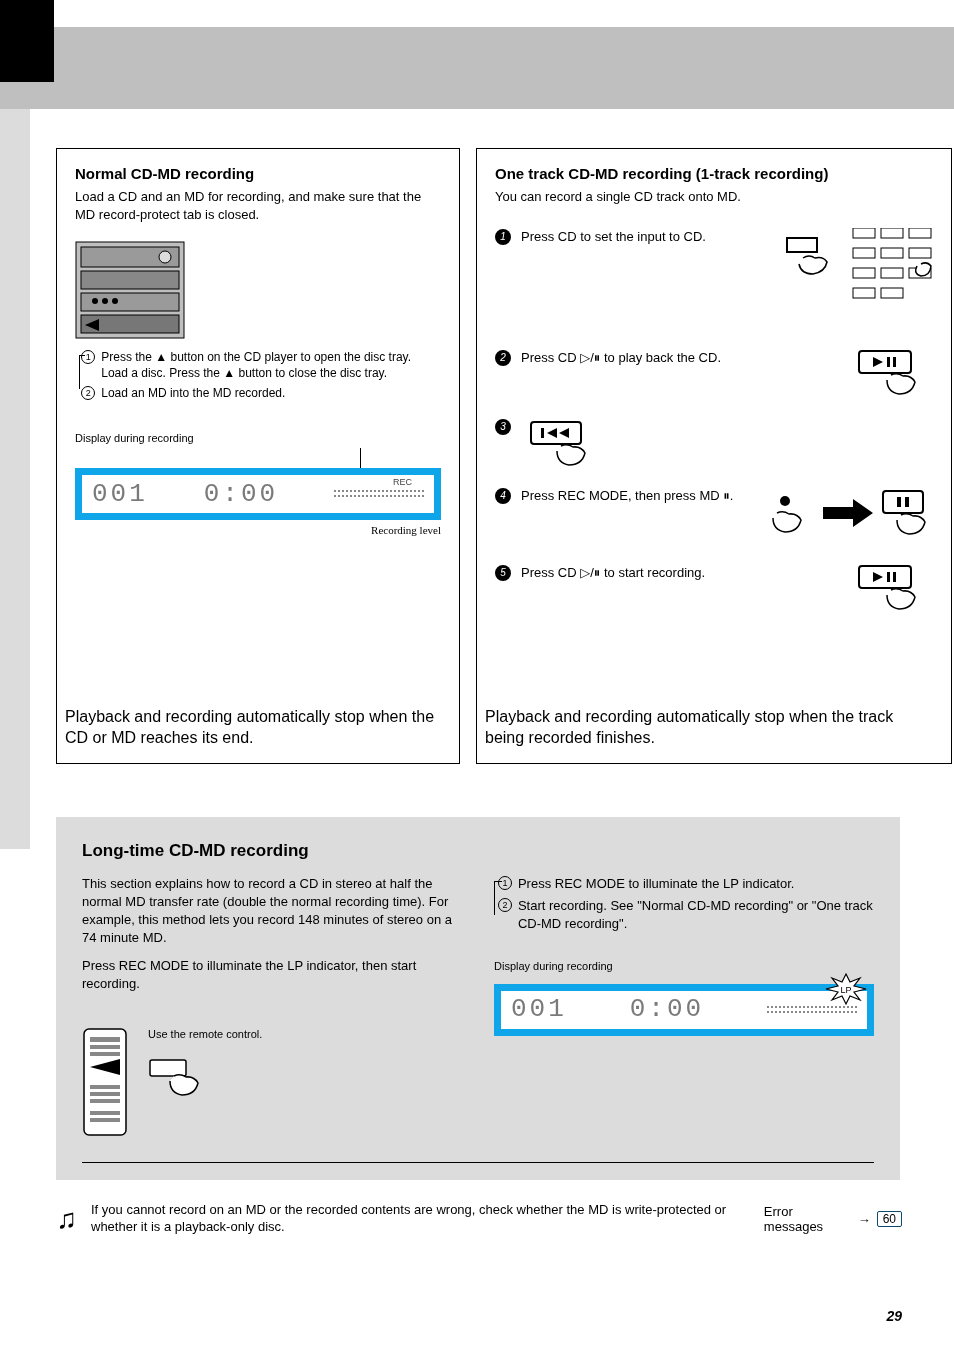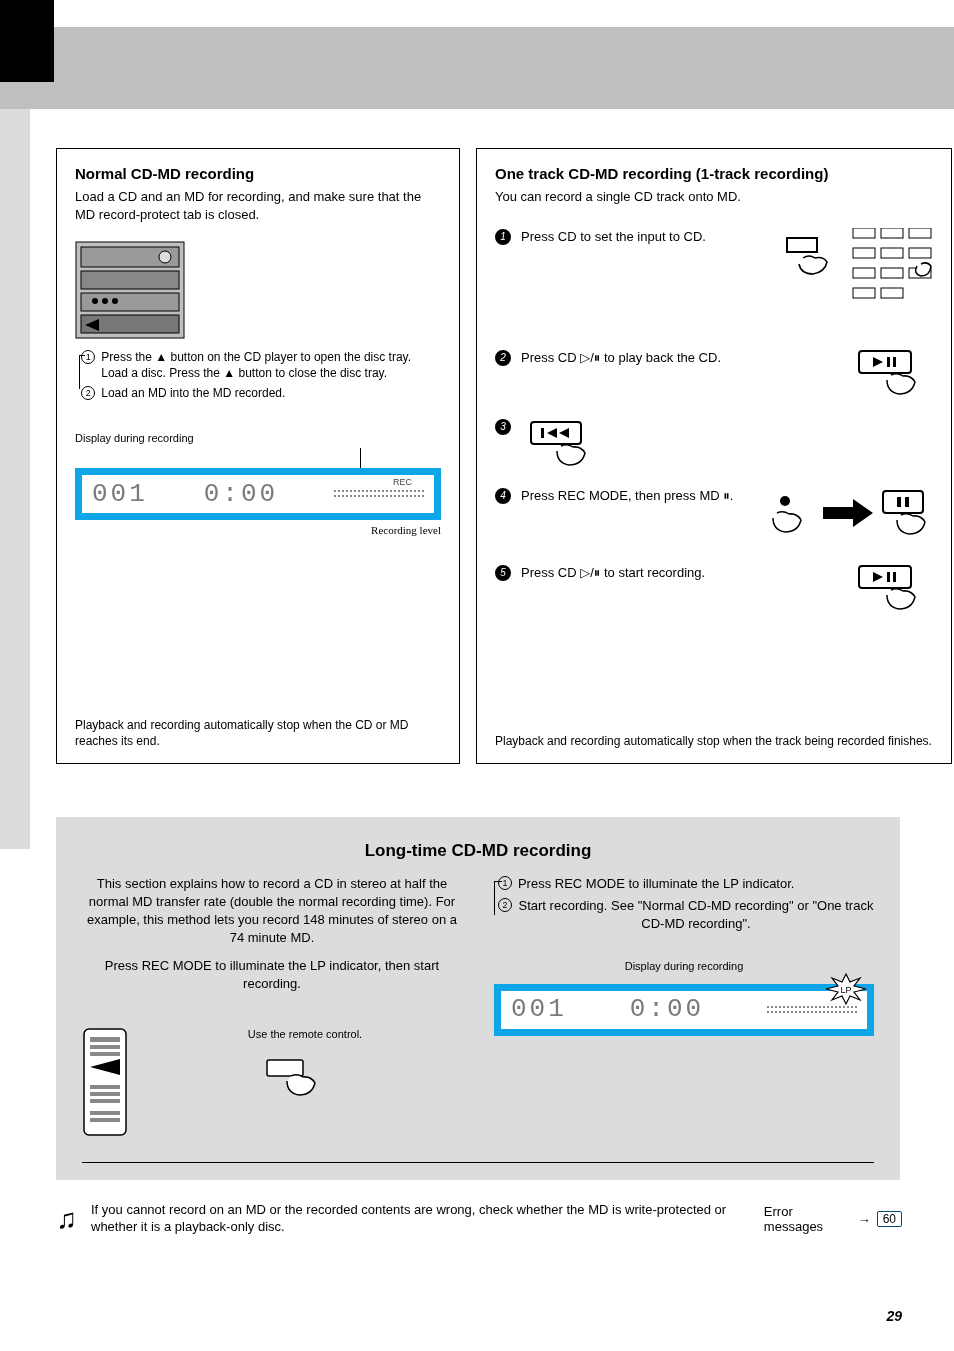--- a/index.html
+++ b/index.html
@@ -62,7 +62,7 @@
   .pointer-line { border-right: 1px solid #000; height: 22px; width: 0; margin-left: 78%; margin-bottom: -2px; }
   .pointer-label { text-align: right; font-size: 11px; margin-top: 4px; font-family: Liberation Serif, serif; }
 
-  .footnote { position: absolute; bottom: 14px; left: 18px; right: 18px; font-size: 12px; line-height: 1.35; margin-top: 36px; }
+  .footnote { position: absolute; bottom: 14px; left: 8px; right: 18px; font-size: 16px; line-height: 1.35; margin-top: 36px; }
 
   
   .step { display: flex; align-items: flex-start; gap: 10px; margin-bottom: 18px; }

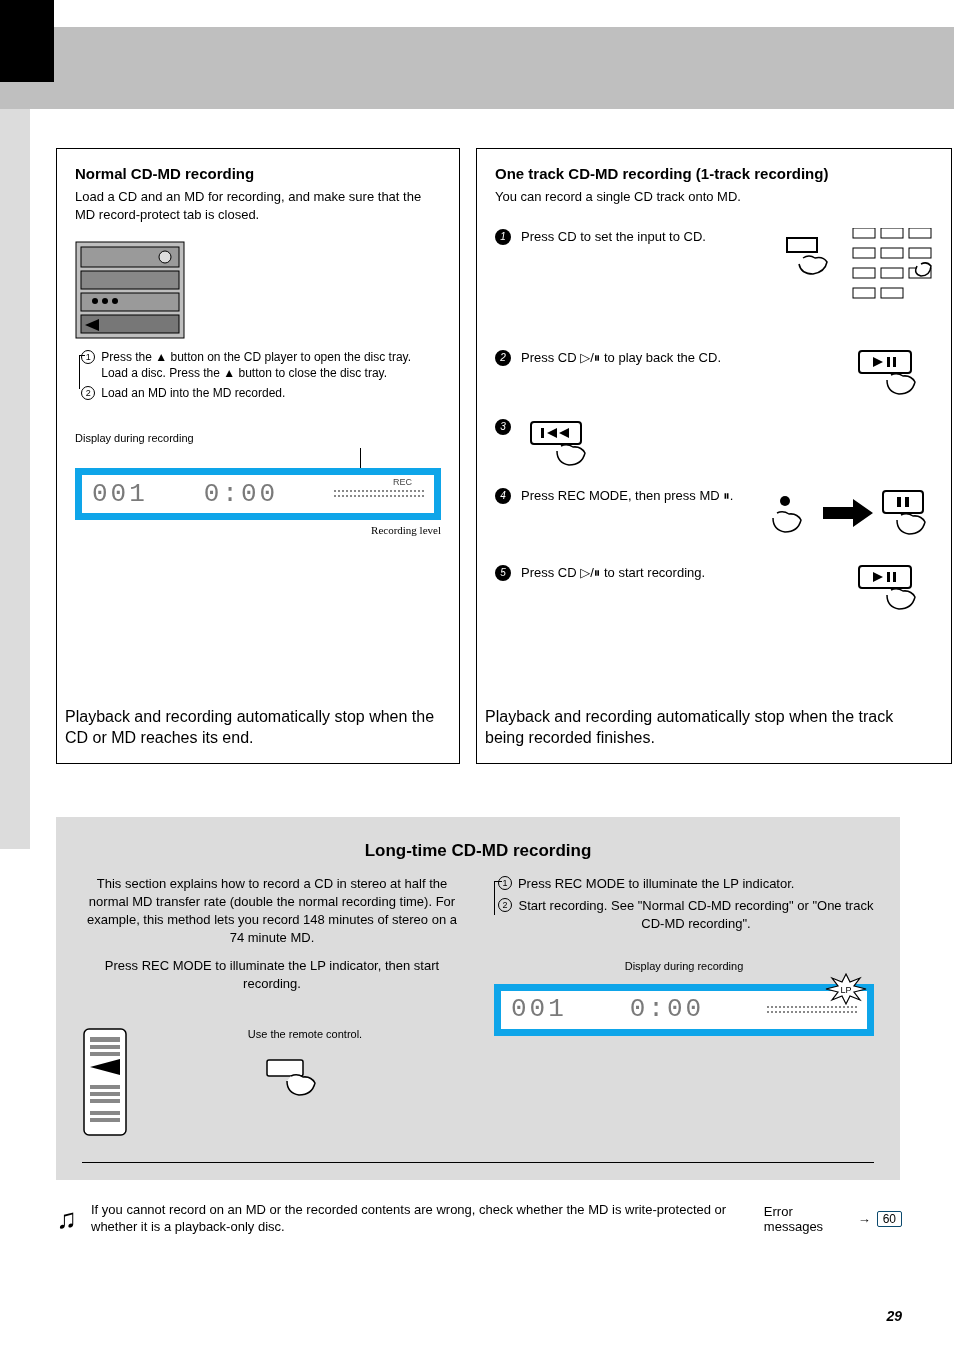--- a/index.html
+++ b/index.html
@@ -76,7 +76,7 @@
   
   .bottom {
     position: absolute; left: 56px; top: 817px; width: 844px; height: 363px;
-    background: #dcdcdc; padding: 24px 26px 14px 26px; text-align: center;
+    background: #dcdcdc; padding: 24px 26px 14px 26px;
   }
   .bottom h2 { font-size: 17px; font-weight: bold; }
   .bottom-cols { display: flex; gap: 32px; margin-top: 14px; }

